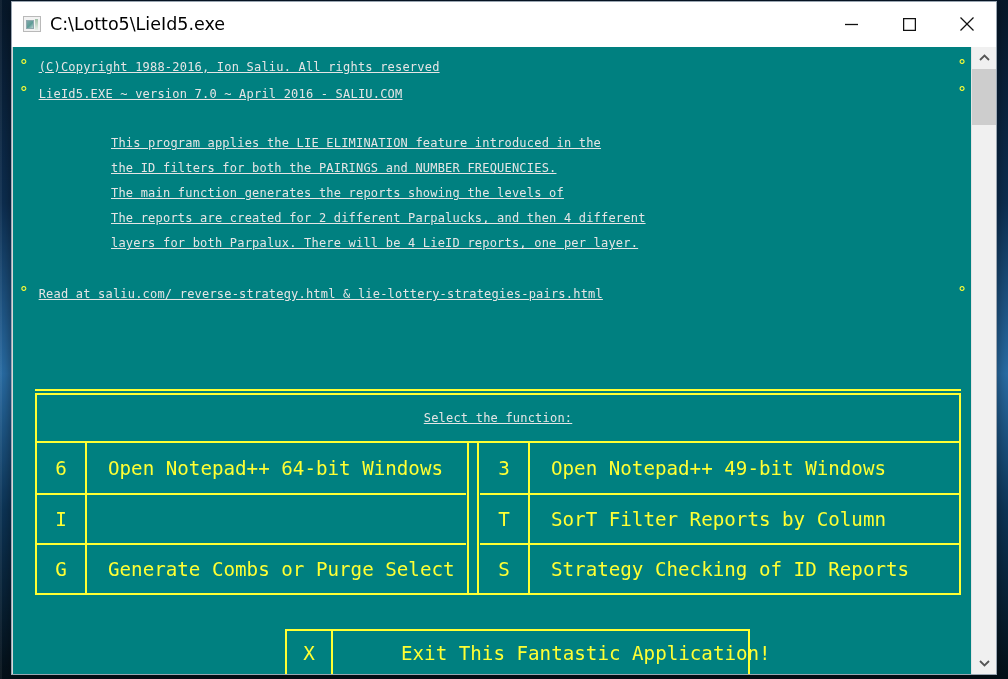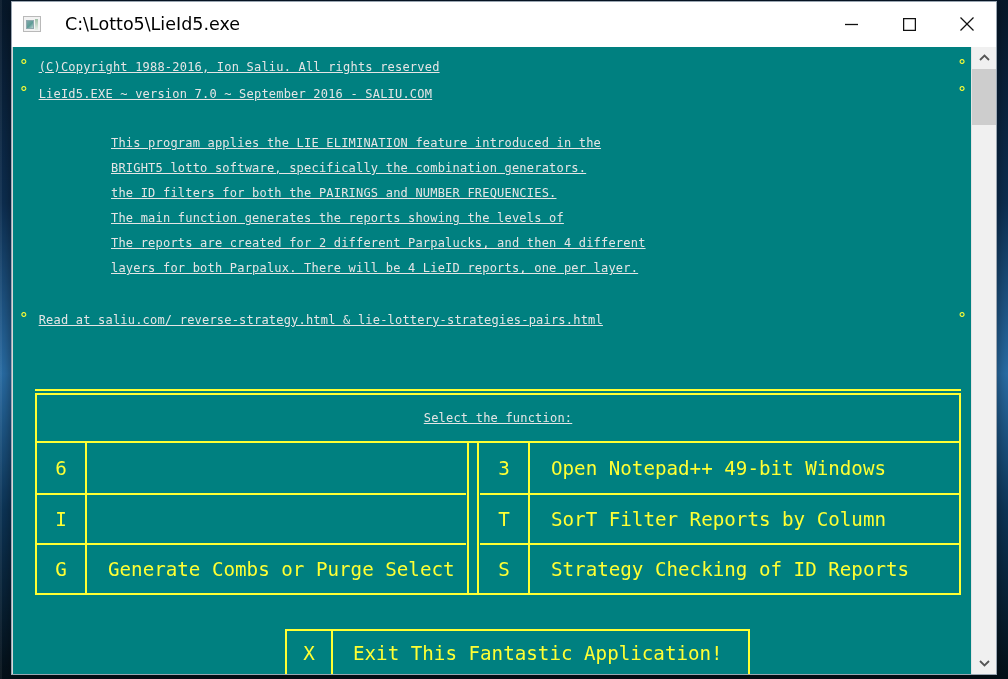--- a/index.html
+++ b/index.html
@@ -47,7 +47,6 @@
     align-items: center;
     border-bottom: 1px solid #ffffff;
     position: relative;
-    gap: 15px;
   }
   .title-icon {
     width: 18px;

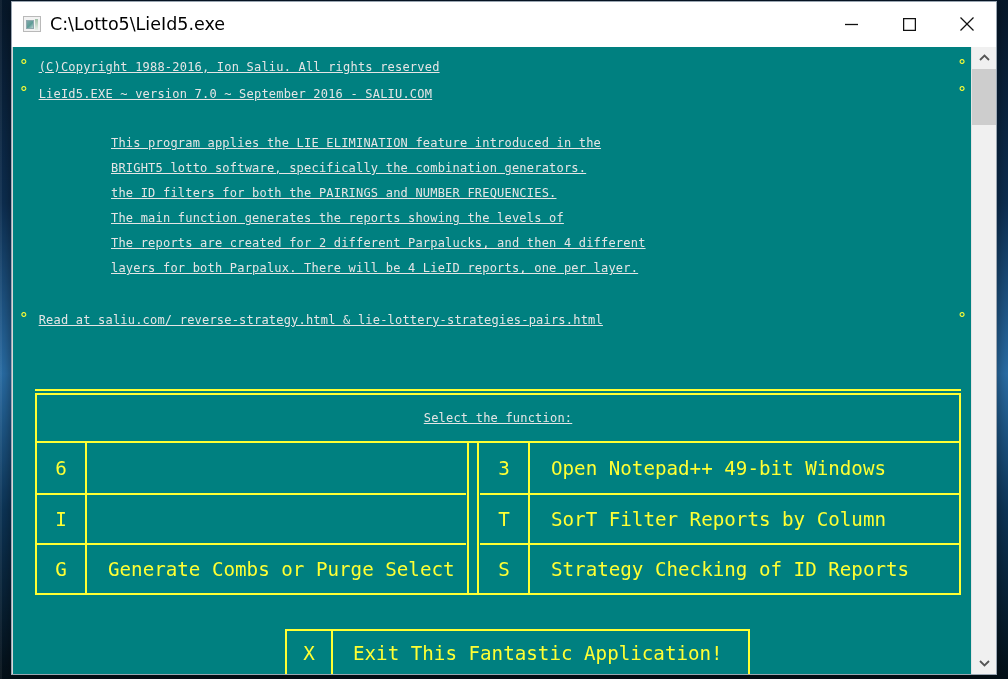--- a/index.html
+++ b/index.html
@@ -344,7 +344,7 @@
           </div>
           <div class="deg-line">
             <span class="deg">°</span>
-            <span class="deg-body line">LieId5.EXE ~ version 7.0 ~ September 2016 - SALIU.COM</span>
+            <span class="deg-body line">LieId5.EXE ~ version 7.0 ~ April 2016 - SALIU.COM</span>
             <span class="deg">°</span>
           </div>
         </div>

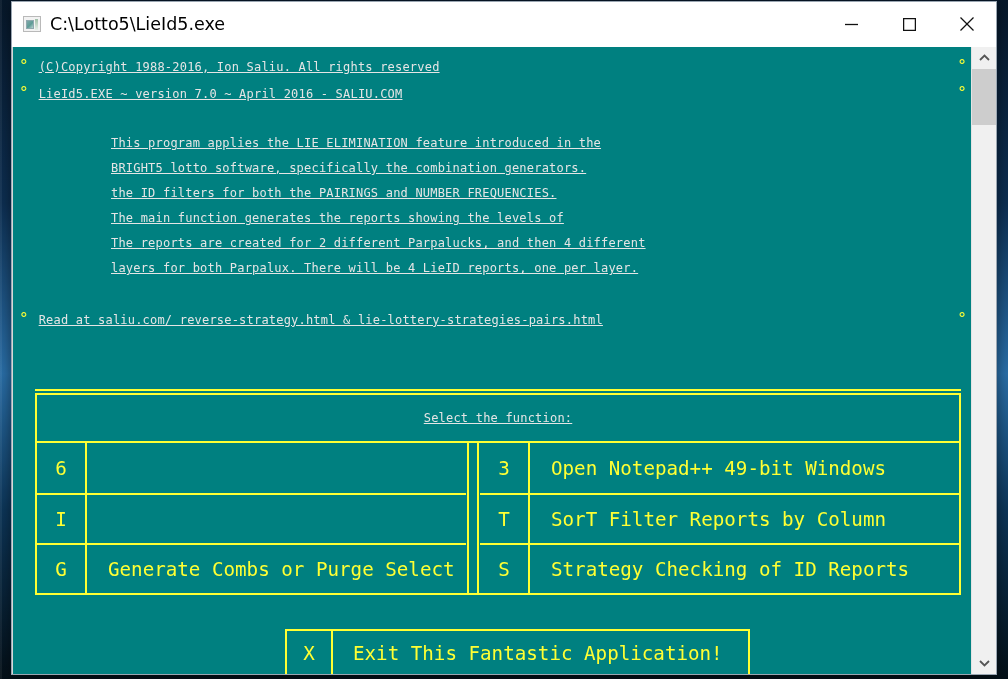--- a/index.html
+++ b/index.html
@@ -351,7 +351,6 @@
 
         <div class="para">
           <div class="line">This program applies the LIE ELIMINATION feature introduced in the</div>
-          <div class="line">BRIGHT5 lotto software, specifically the combination generators.</div>
           <div class="line">the ID filters for both the PAIRINGS and NUMBER FREQUENCIES.</div>
           <div class="line">The main function generates the reports showing the levels of</div>
           <div class="line">The reports are created for 2 different Parpalucks, and then 4 different</div>

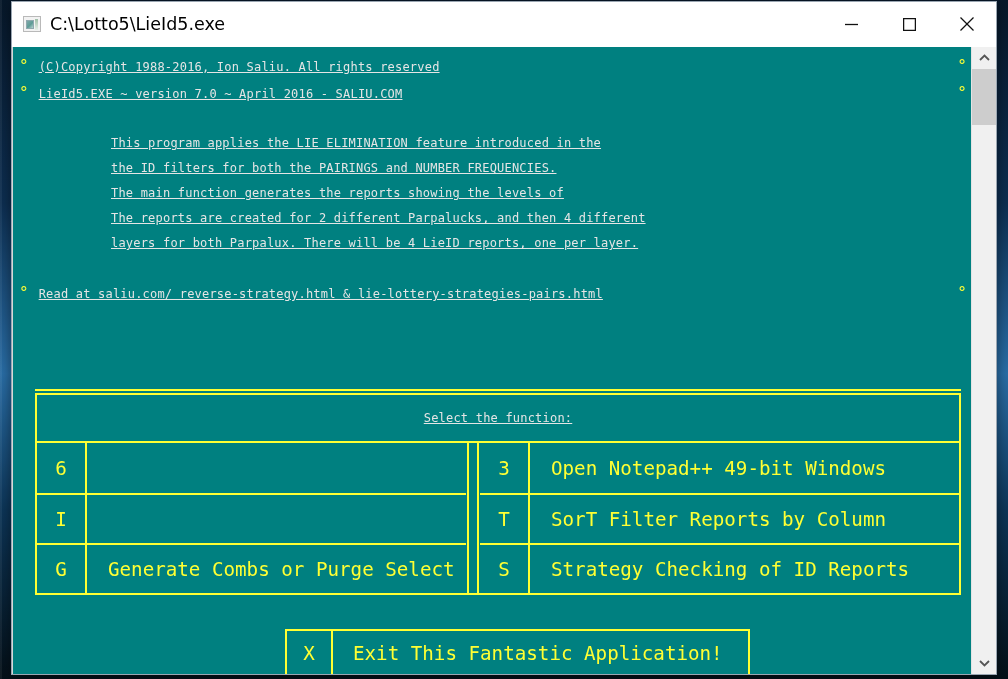--- a/index.html
+++ b/index.html
@@ -375,6 +375,7 @@
               <div class="mb-row">
                 <span class="mb-key">6</span>
                 <span class="mb-vsep"></span>
+                <span class="mb-label">Open Notepad++ 64-bit Windows</span>
               </div>
               <div class="mb-row">
                 <span class="mb-key">I</span>

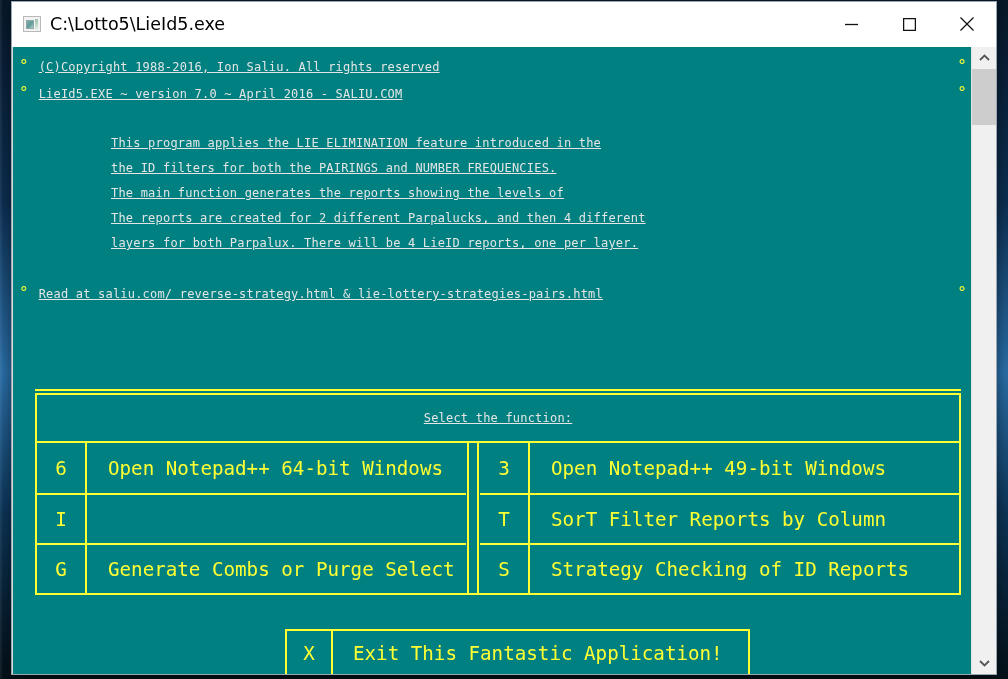--- a/index.html
+++ b/index.html
@@ -271,6 +271,7 @@
     color: #ffff33;
     font-size: 19.2px;
     white-space: pre;
+    margin-left: 48px;
   }
 
   

